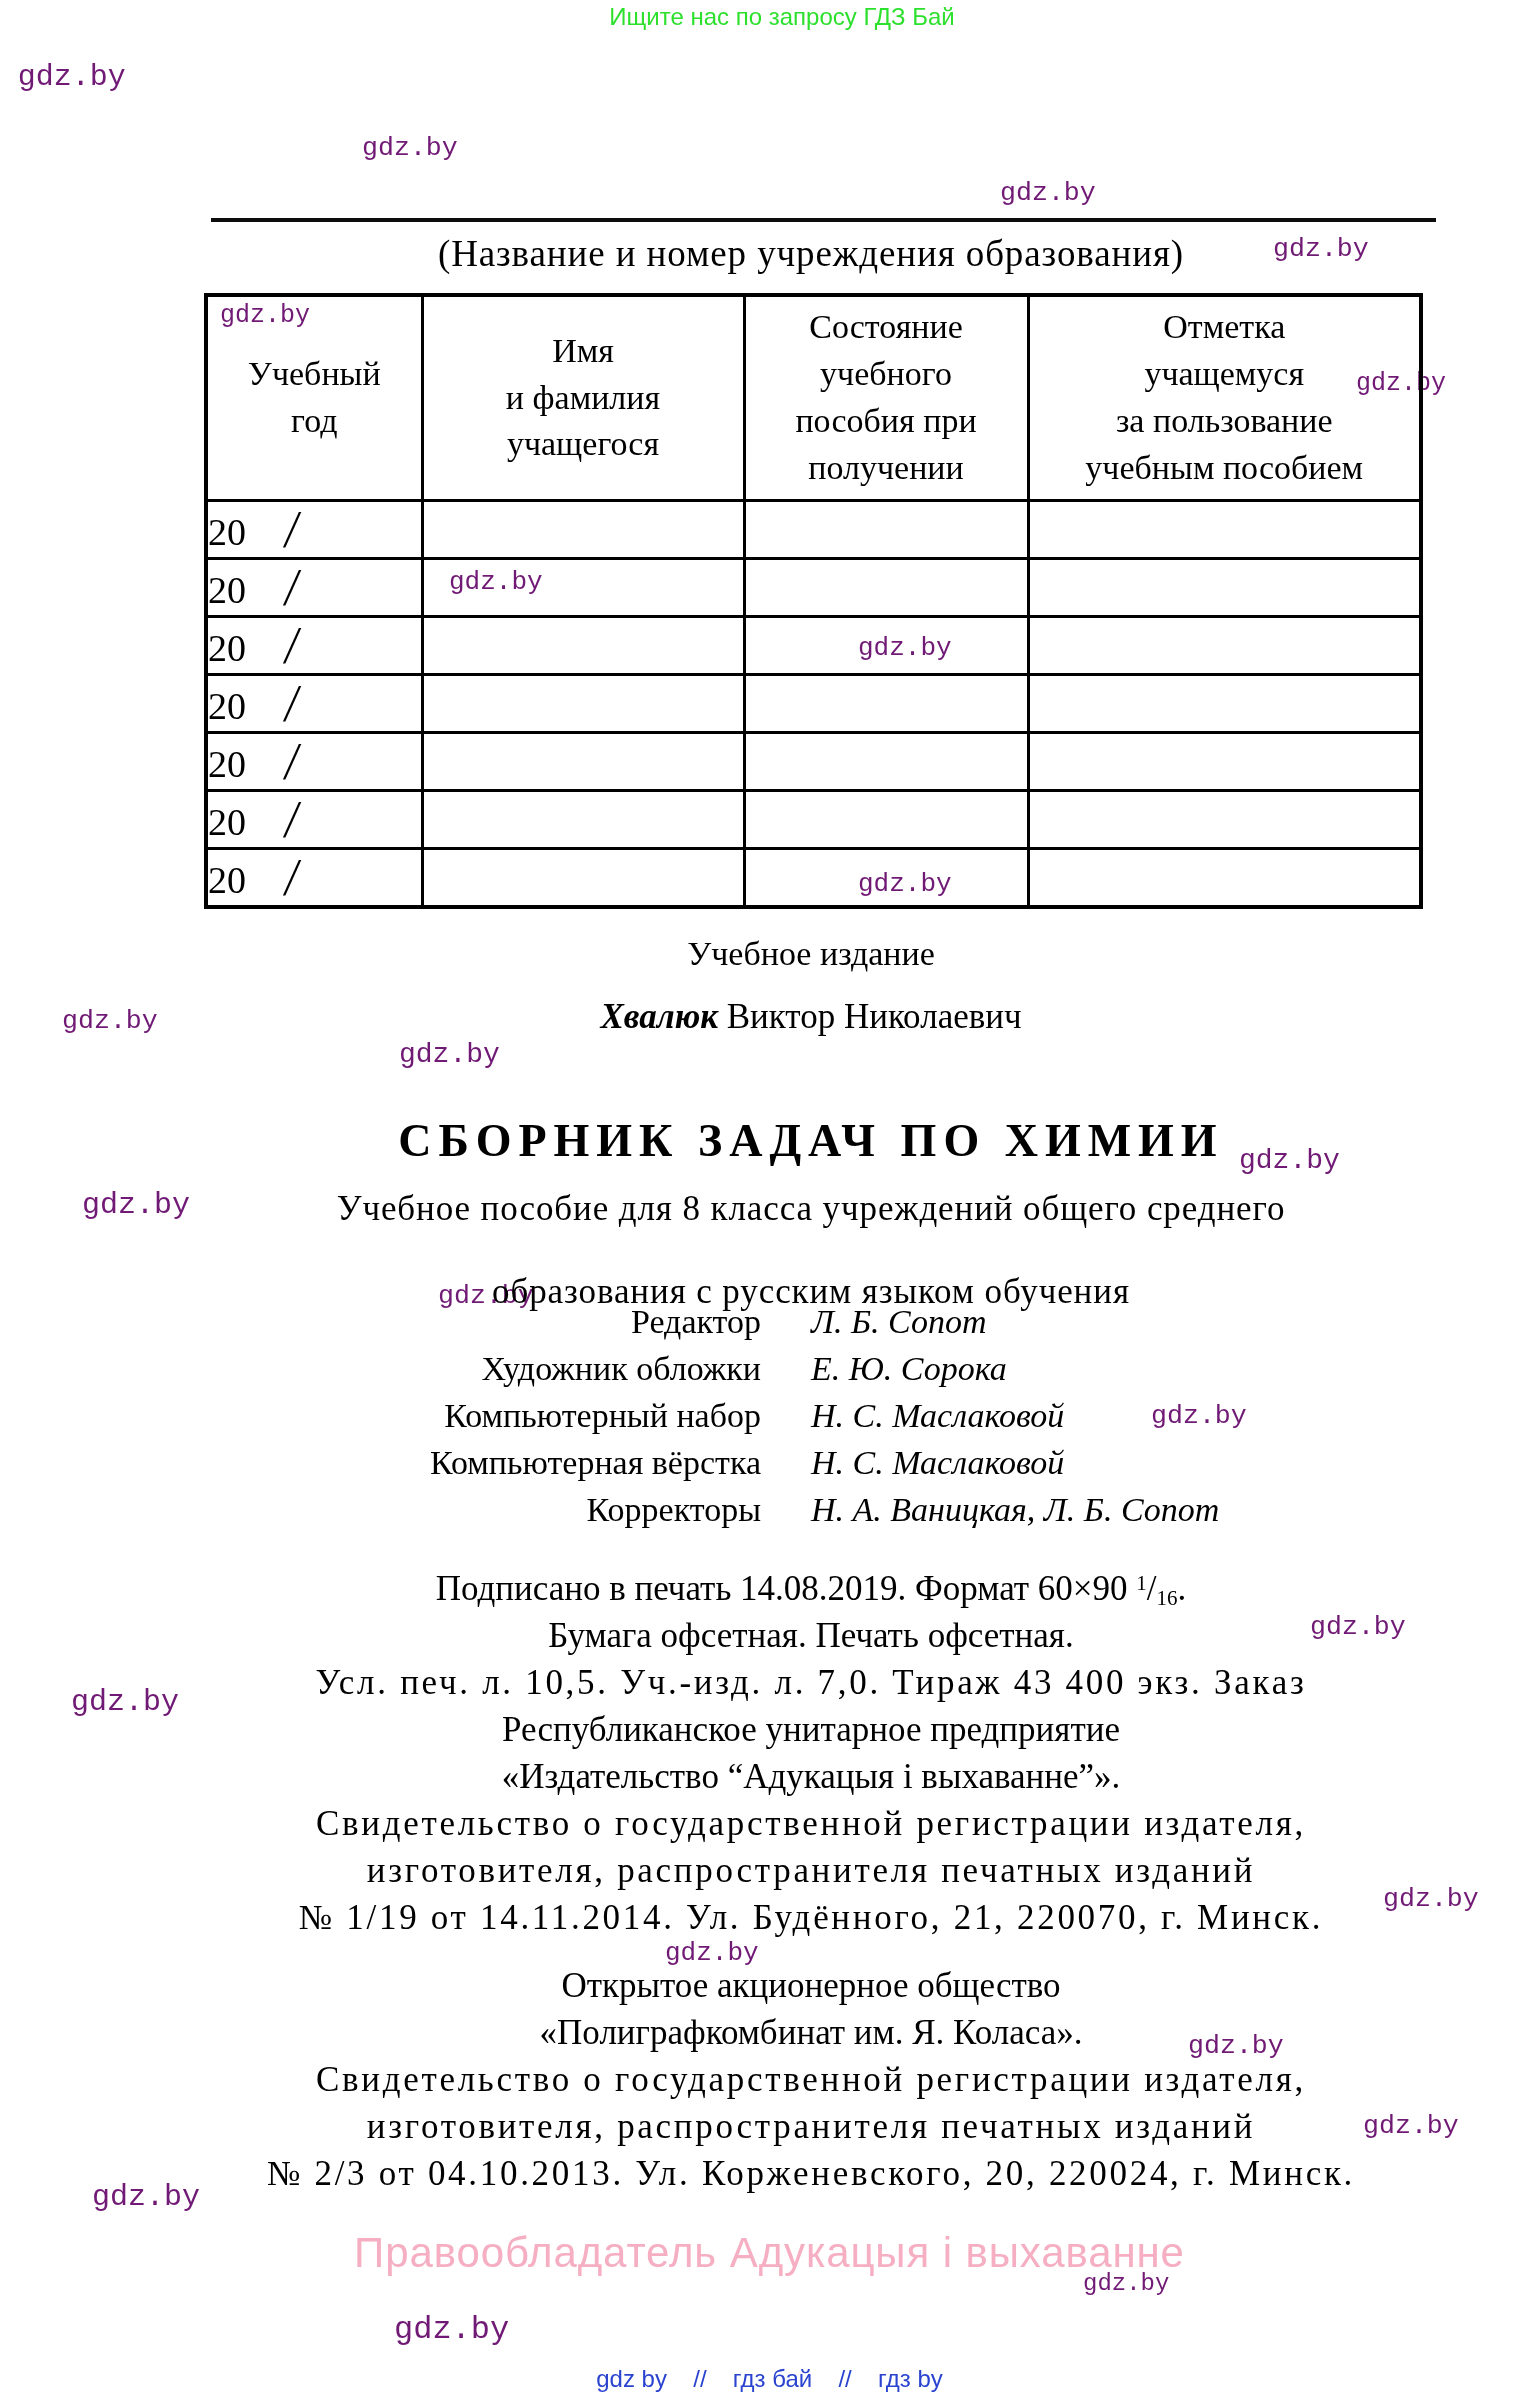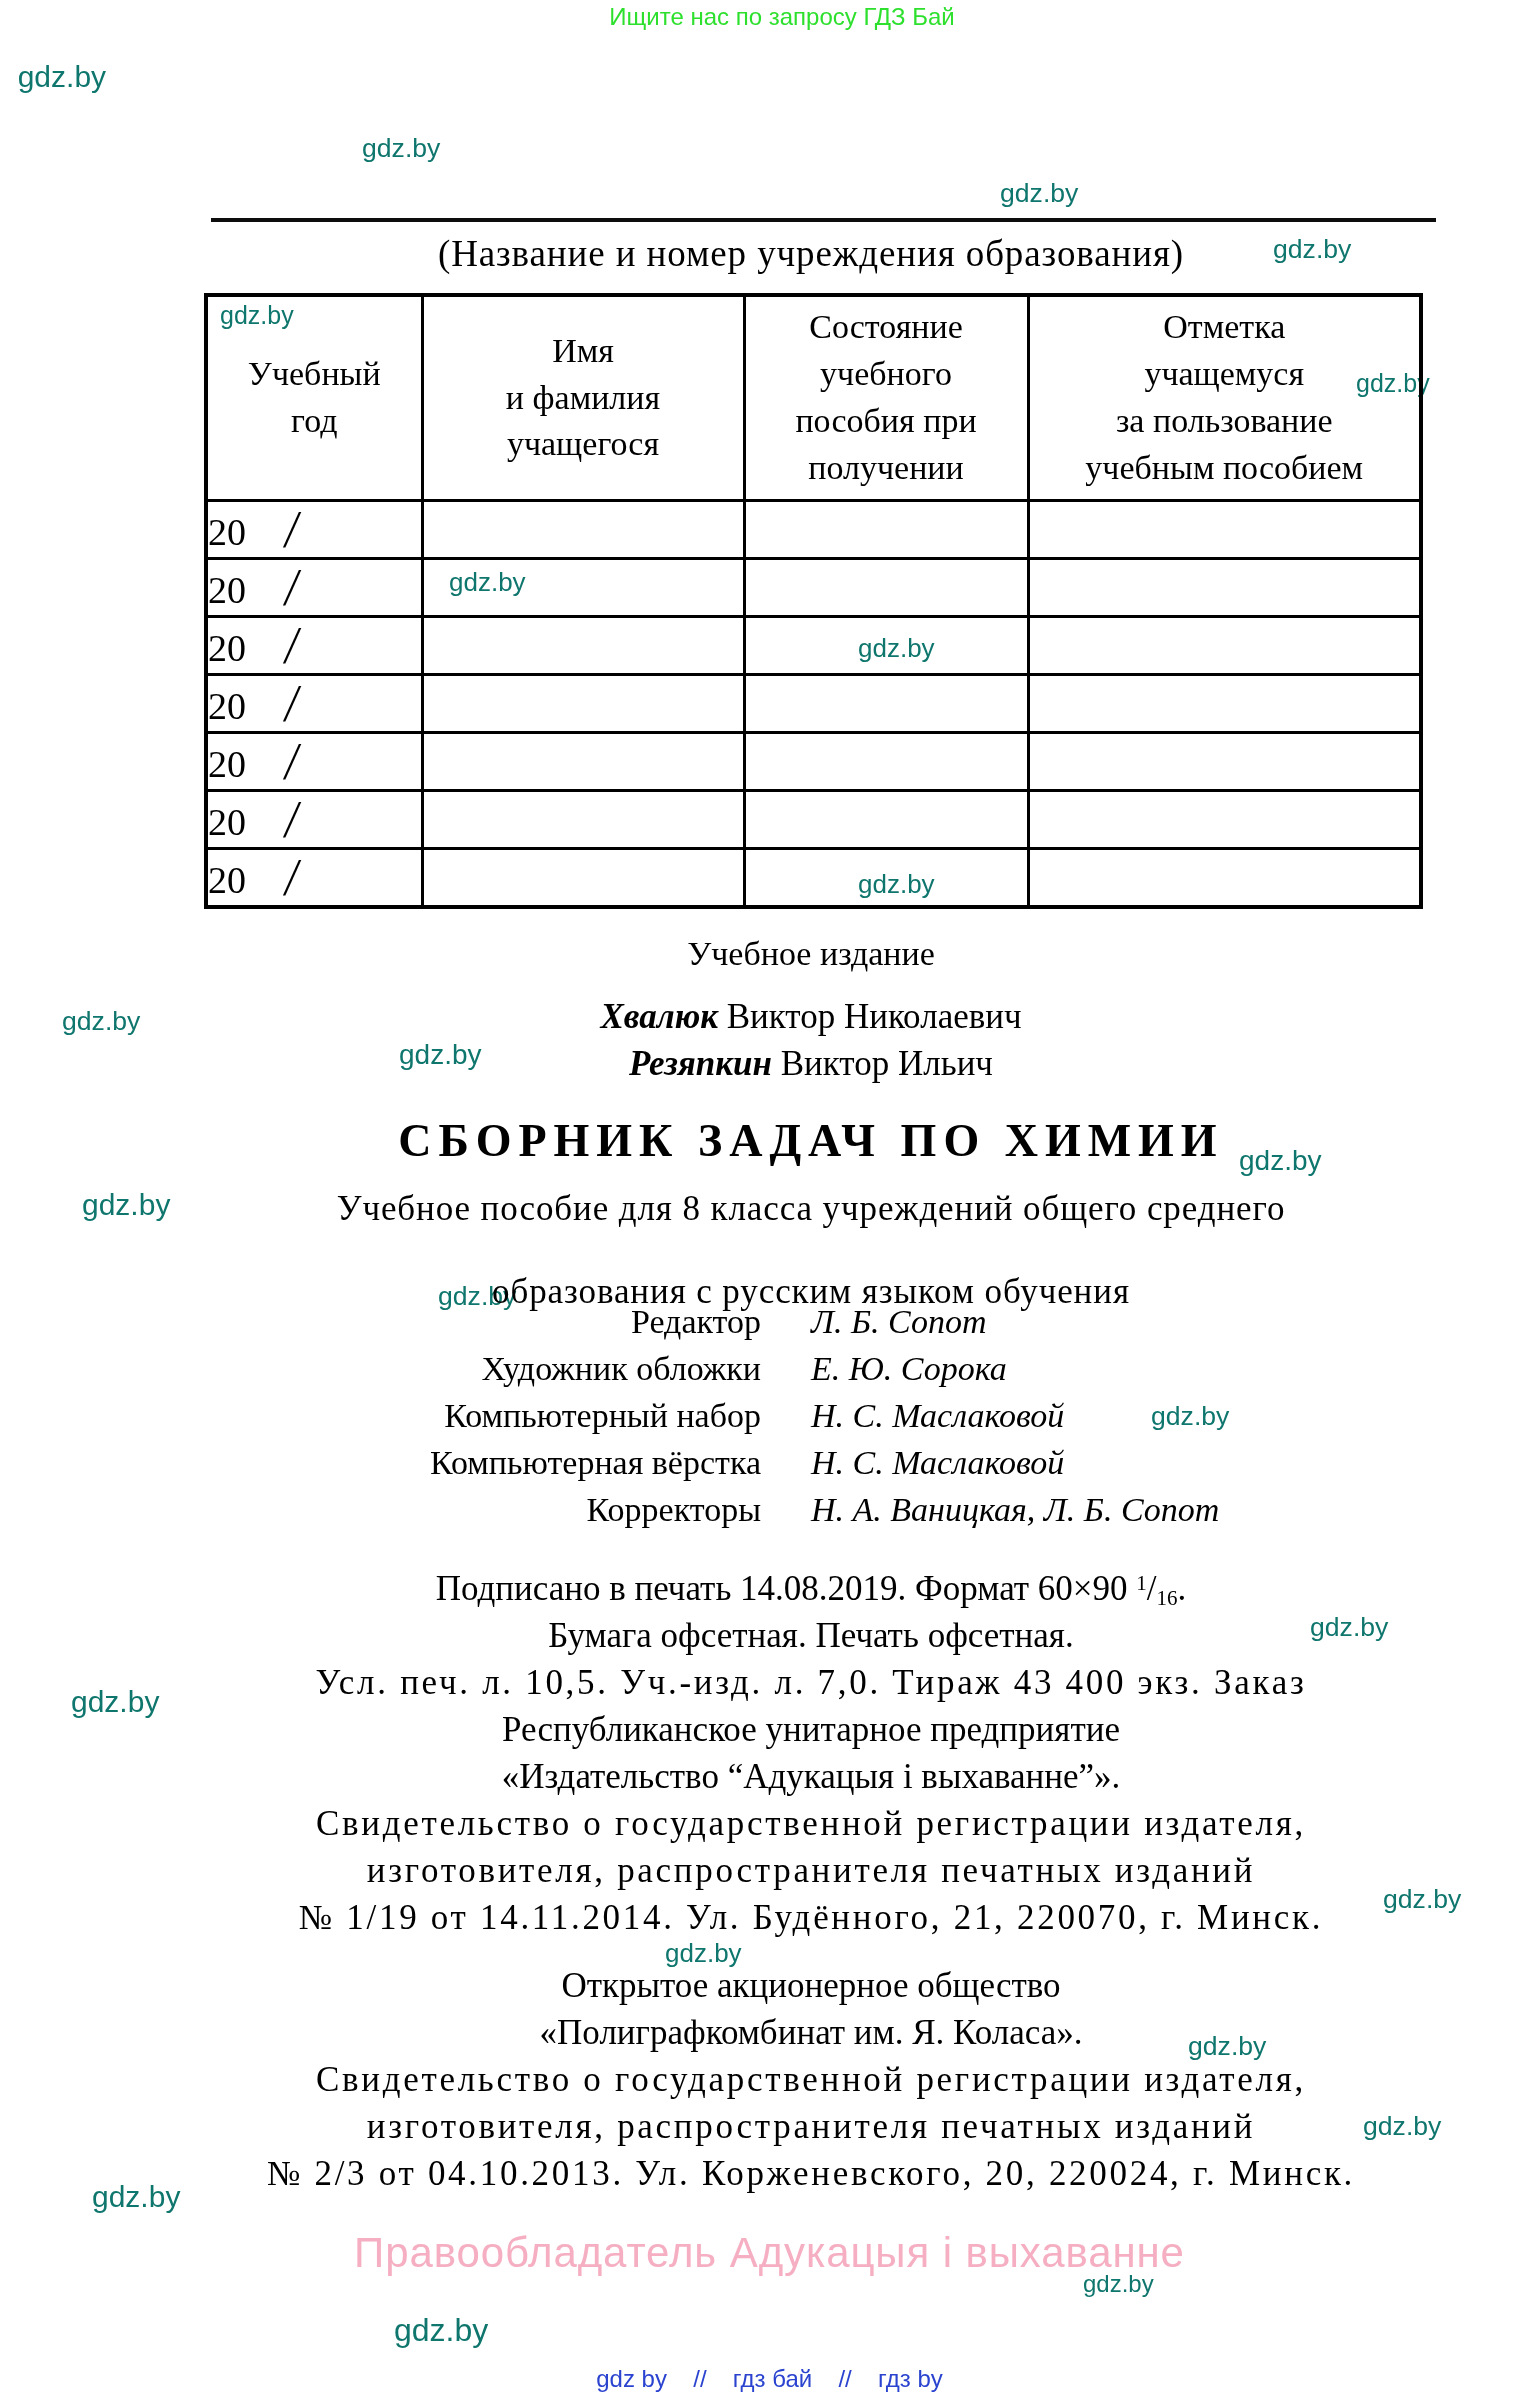--- a/index.html
+++ b/index.html
@@ -9,8 +9,8 @@
   }
   .sans { font-family:"Liberation Sans", sans-serif; }
   .wm {
-    position:absolute; font-family:Liberation Sans, sans-serif;
-    color:#0f766e; white-space:nowrap; line-height:1;
+    position:absolute; font-family:Liberation Mono, monospace;
+    color:#701a75; white-space:nowrap; line-height:1;
   }
   .promo {
     position:absolute; left:0; right:0; top:5.3px; text-align:center;

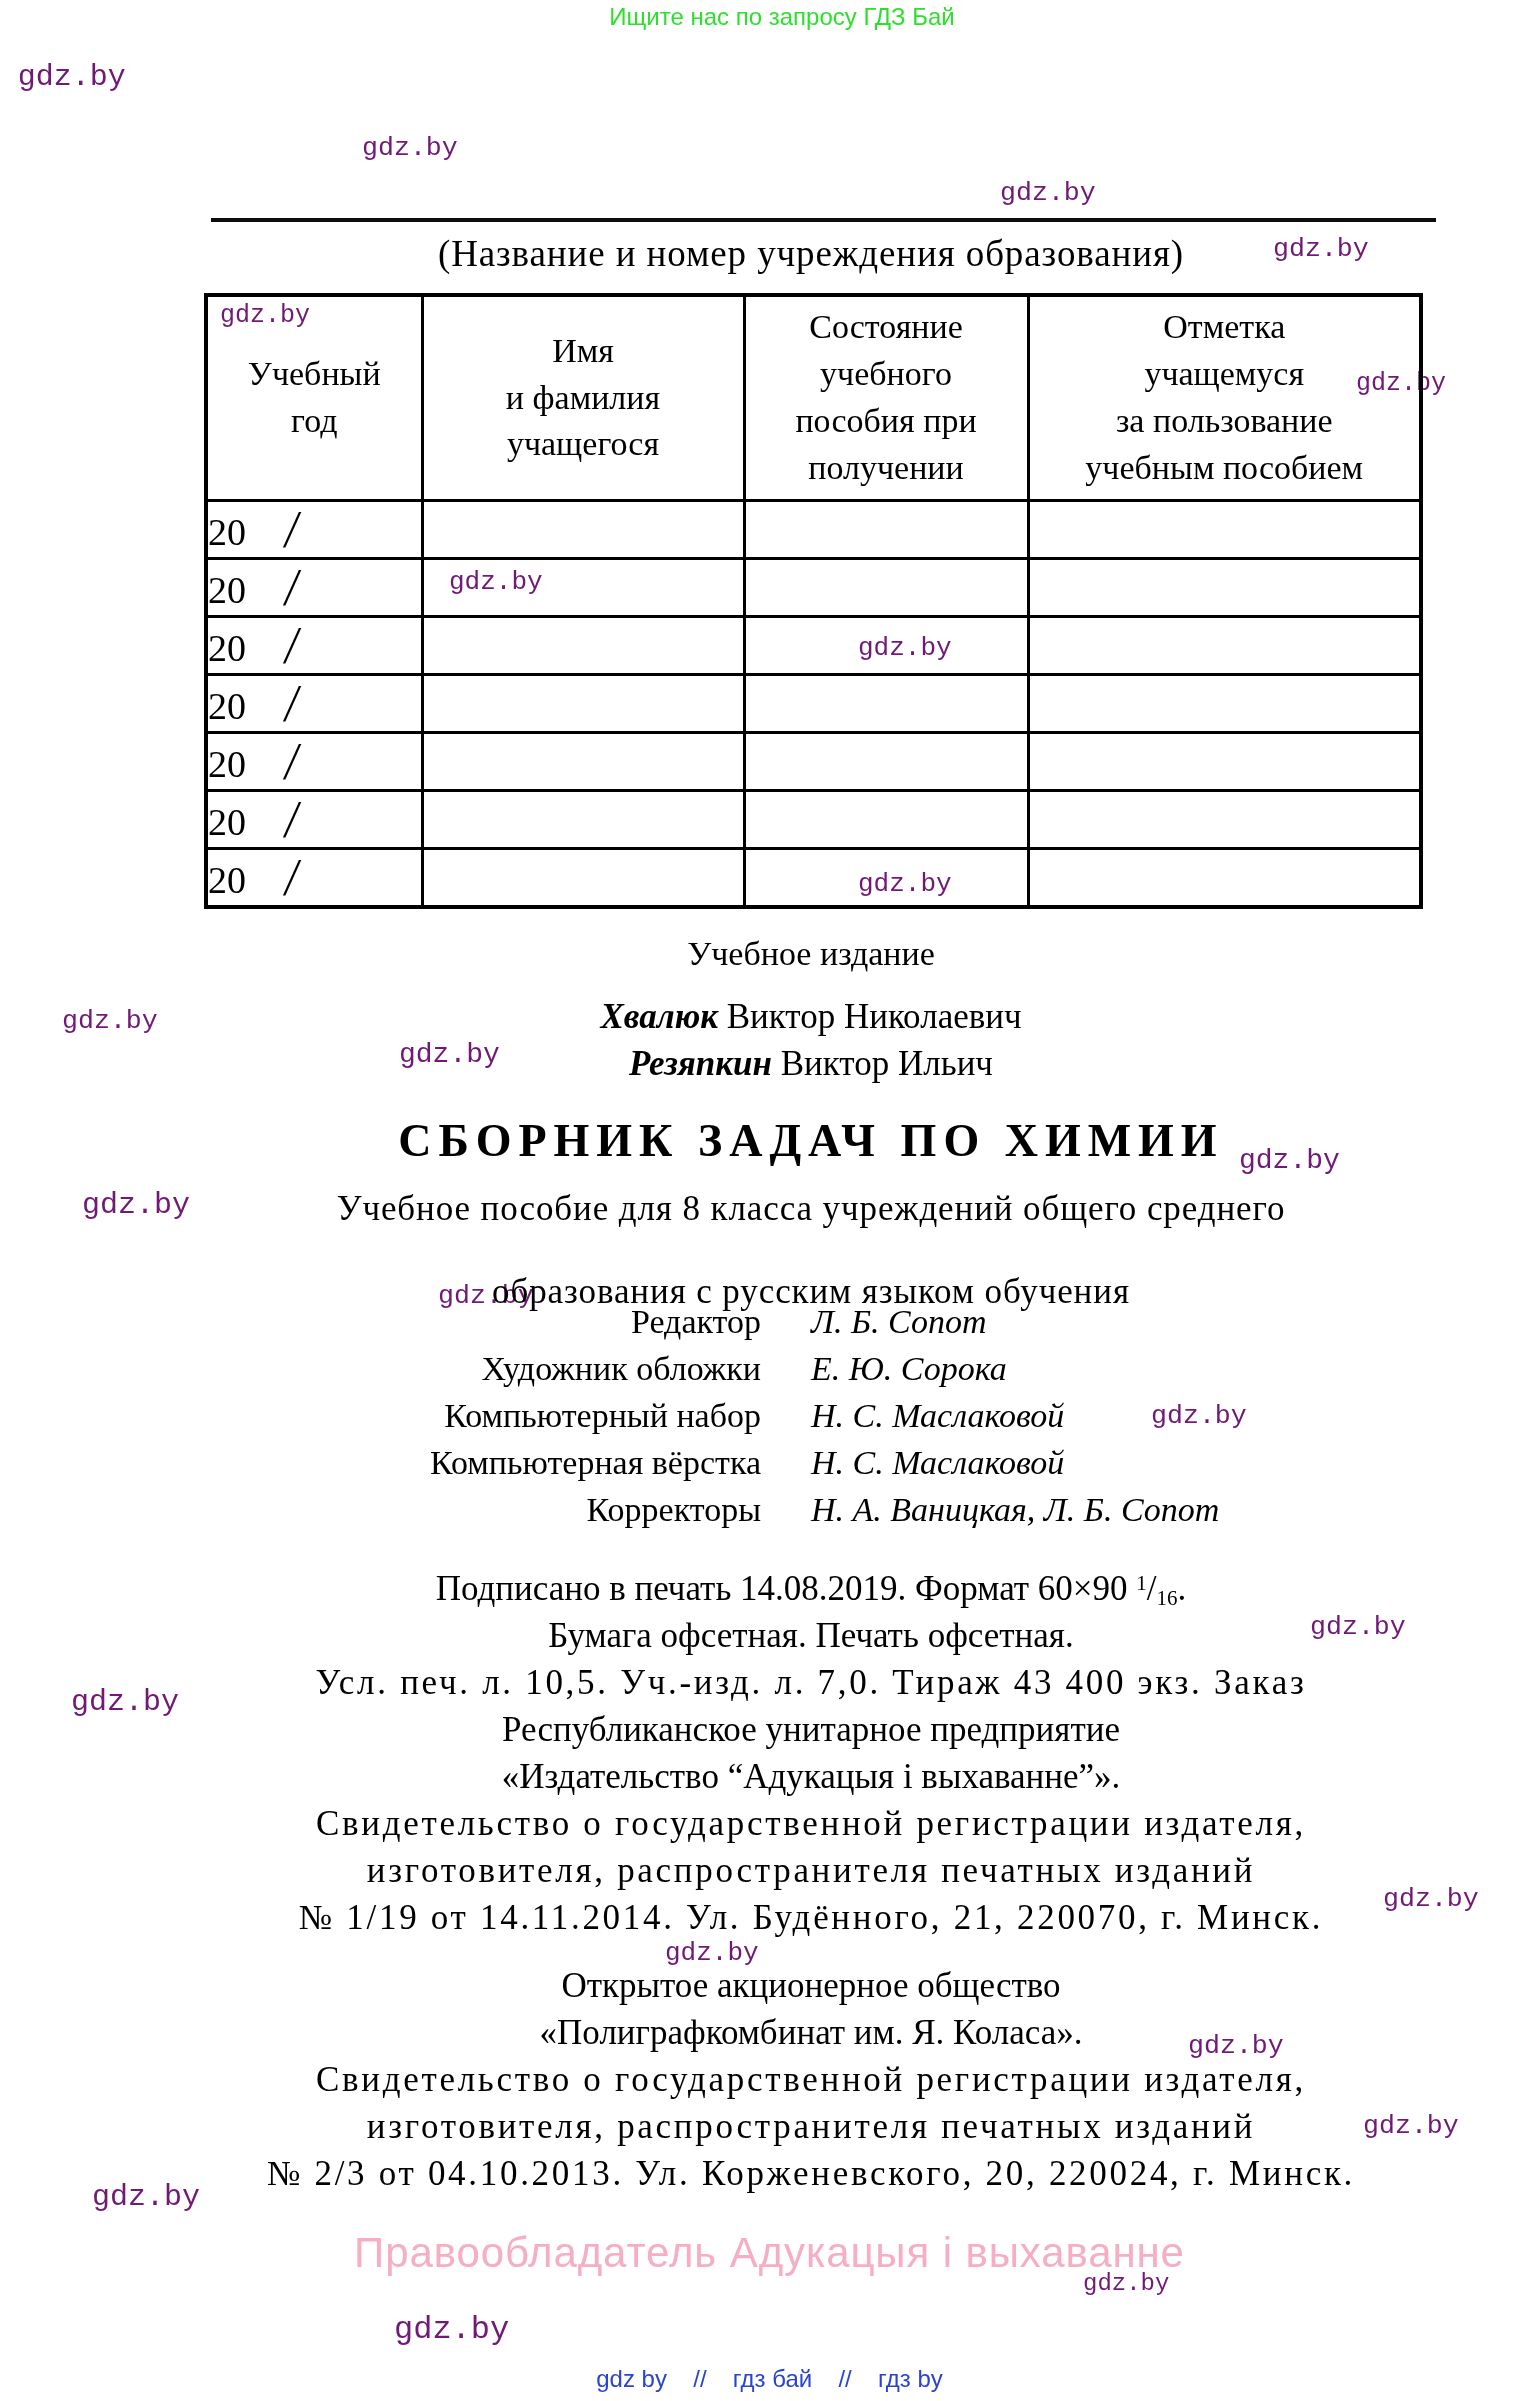--- a/index.html
+++ b/index.html
@@ -176,10 +176,6 @@
     <span class="surname">Хвалюк</span>
     <span>Виктор Николаевич</span>
   </div>
-  <div class="line author-line" style="top:1044px">
-    <span class="surname">Резяпкин</span>
-    <span>Виктор Ильич</span>
-  </div>
 
   <div class="line book-title" style="top:1115px">СБОРНИК ЗАДАЧ ПО ХИМИИ</div>
   <div class="line subtitle" style="top:1189px">Учебное пособие для 8 класса учреждений общего среднего</div>

